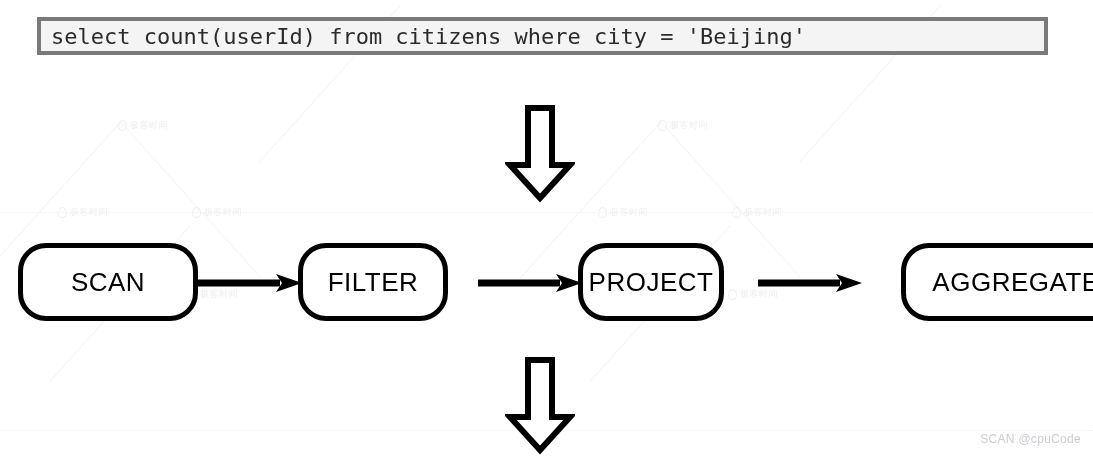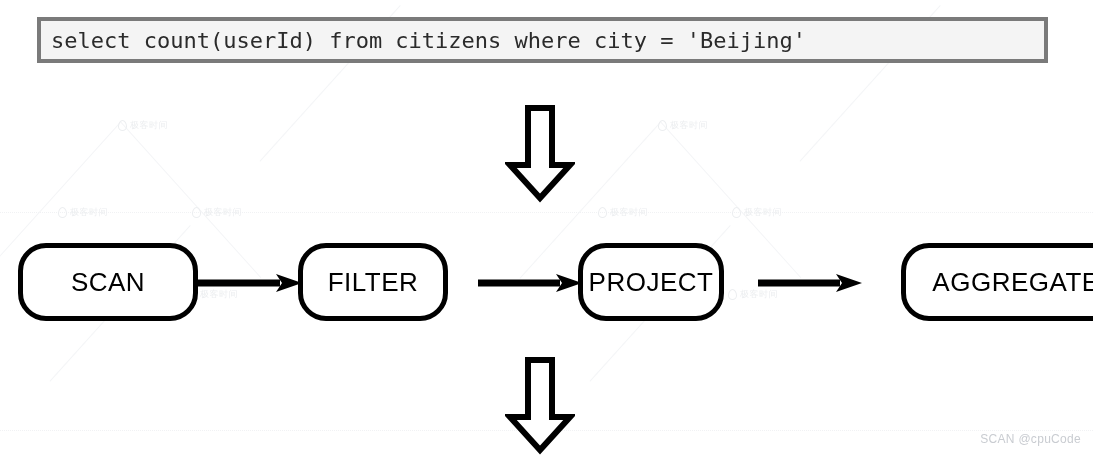--- a/index.html
+++ b/index.html
@@ -65,7 +65,7 @@
     left: 37px;
     top: 17px;
     width: 1011px;
-    height: 46px;
+    height: 38px;
     box-sizing: border-box;
     background: #f4f4f4;
     border: 4px solid #7a7a7a;

